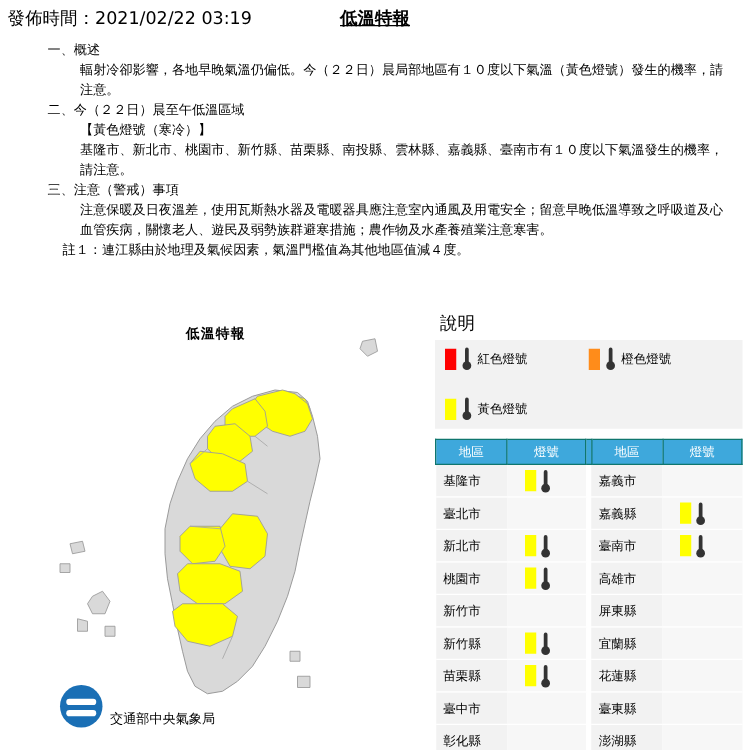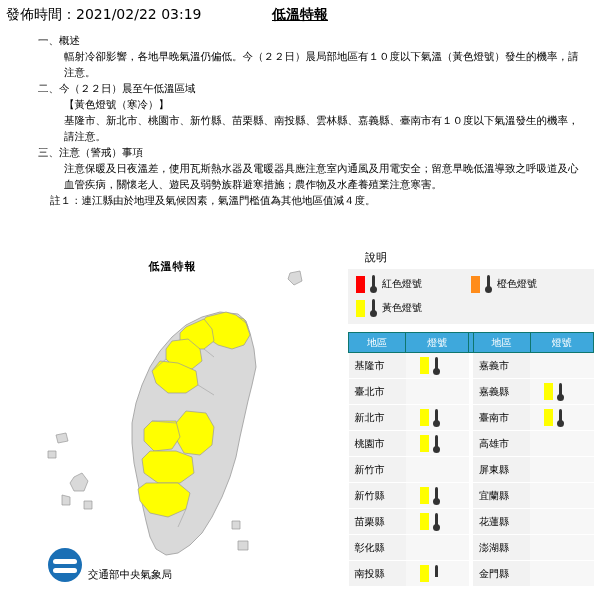--- a/index.html
+++ b/index.html
@@ -125,8 +125,8 @@
     width: 246px;
   }
   .legend-title {
-    font-size: 11px;
-    margin: 0 0 4px 17px;
+    font-size: 14px;
+    margin: 0 0 4px 4px;
   }
   .legend-box {
     background: #f2f2f2;

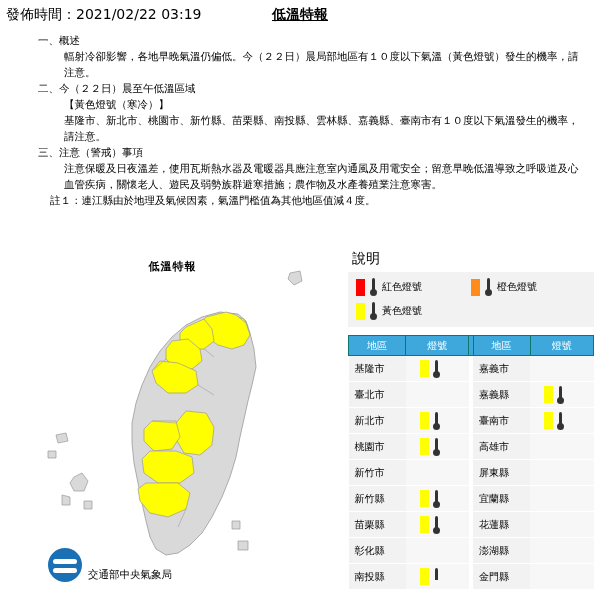--- a/index.html
+++ b/index.html
@@ -135,7 +135,7 @@
   .legend-row {
     display: flex;
     align-items: center;
-    margin-bottom: 6px;
+    margin-bottom: 22px;
   }
   .legend-row:last-child { margin-bottom: 0; align-items: flex-end; }
   .legend-item {

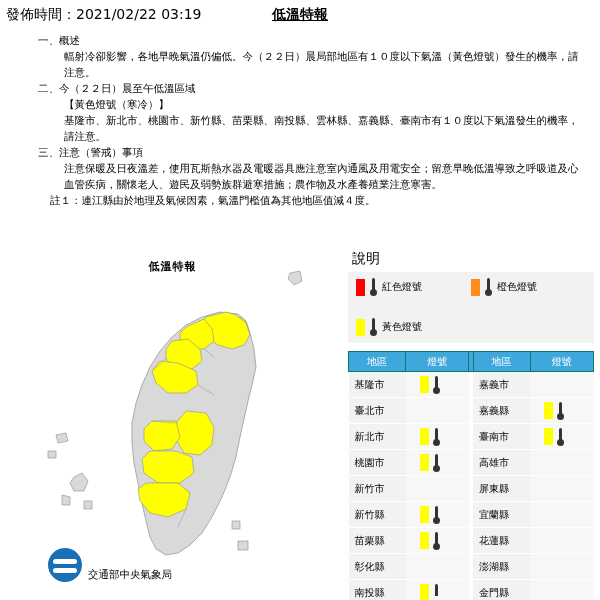--- a/index.html
+++ b/index.html
@@ -455,6 +455,13 @@
           <td class="sig"></td>
         </tr>
         <tr>
+          <td class="name">臺中市</td>
+          <td class="sig"></td>
+          <td class="gap-col"></td>
+          <td class="name">臺東縣</td>
+          <td class="sig"></td>
+        </tr>
+        <tr>
           <td class="name">彰化縣</td>
           <td class="sig"></td>
           <td class="gap-col"></td>

